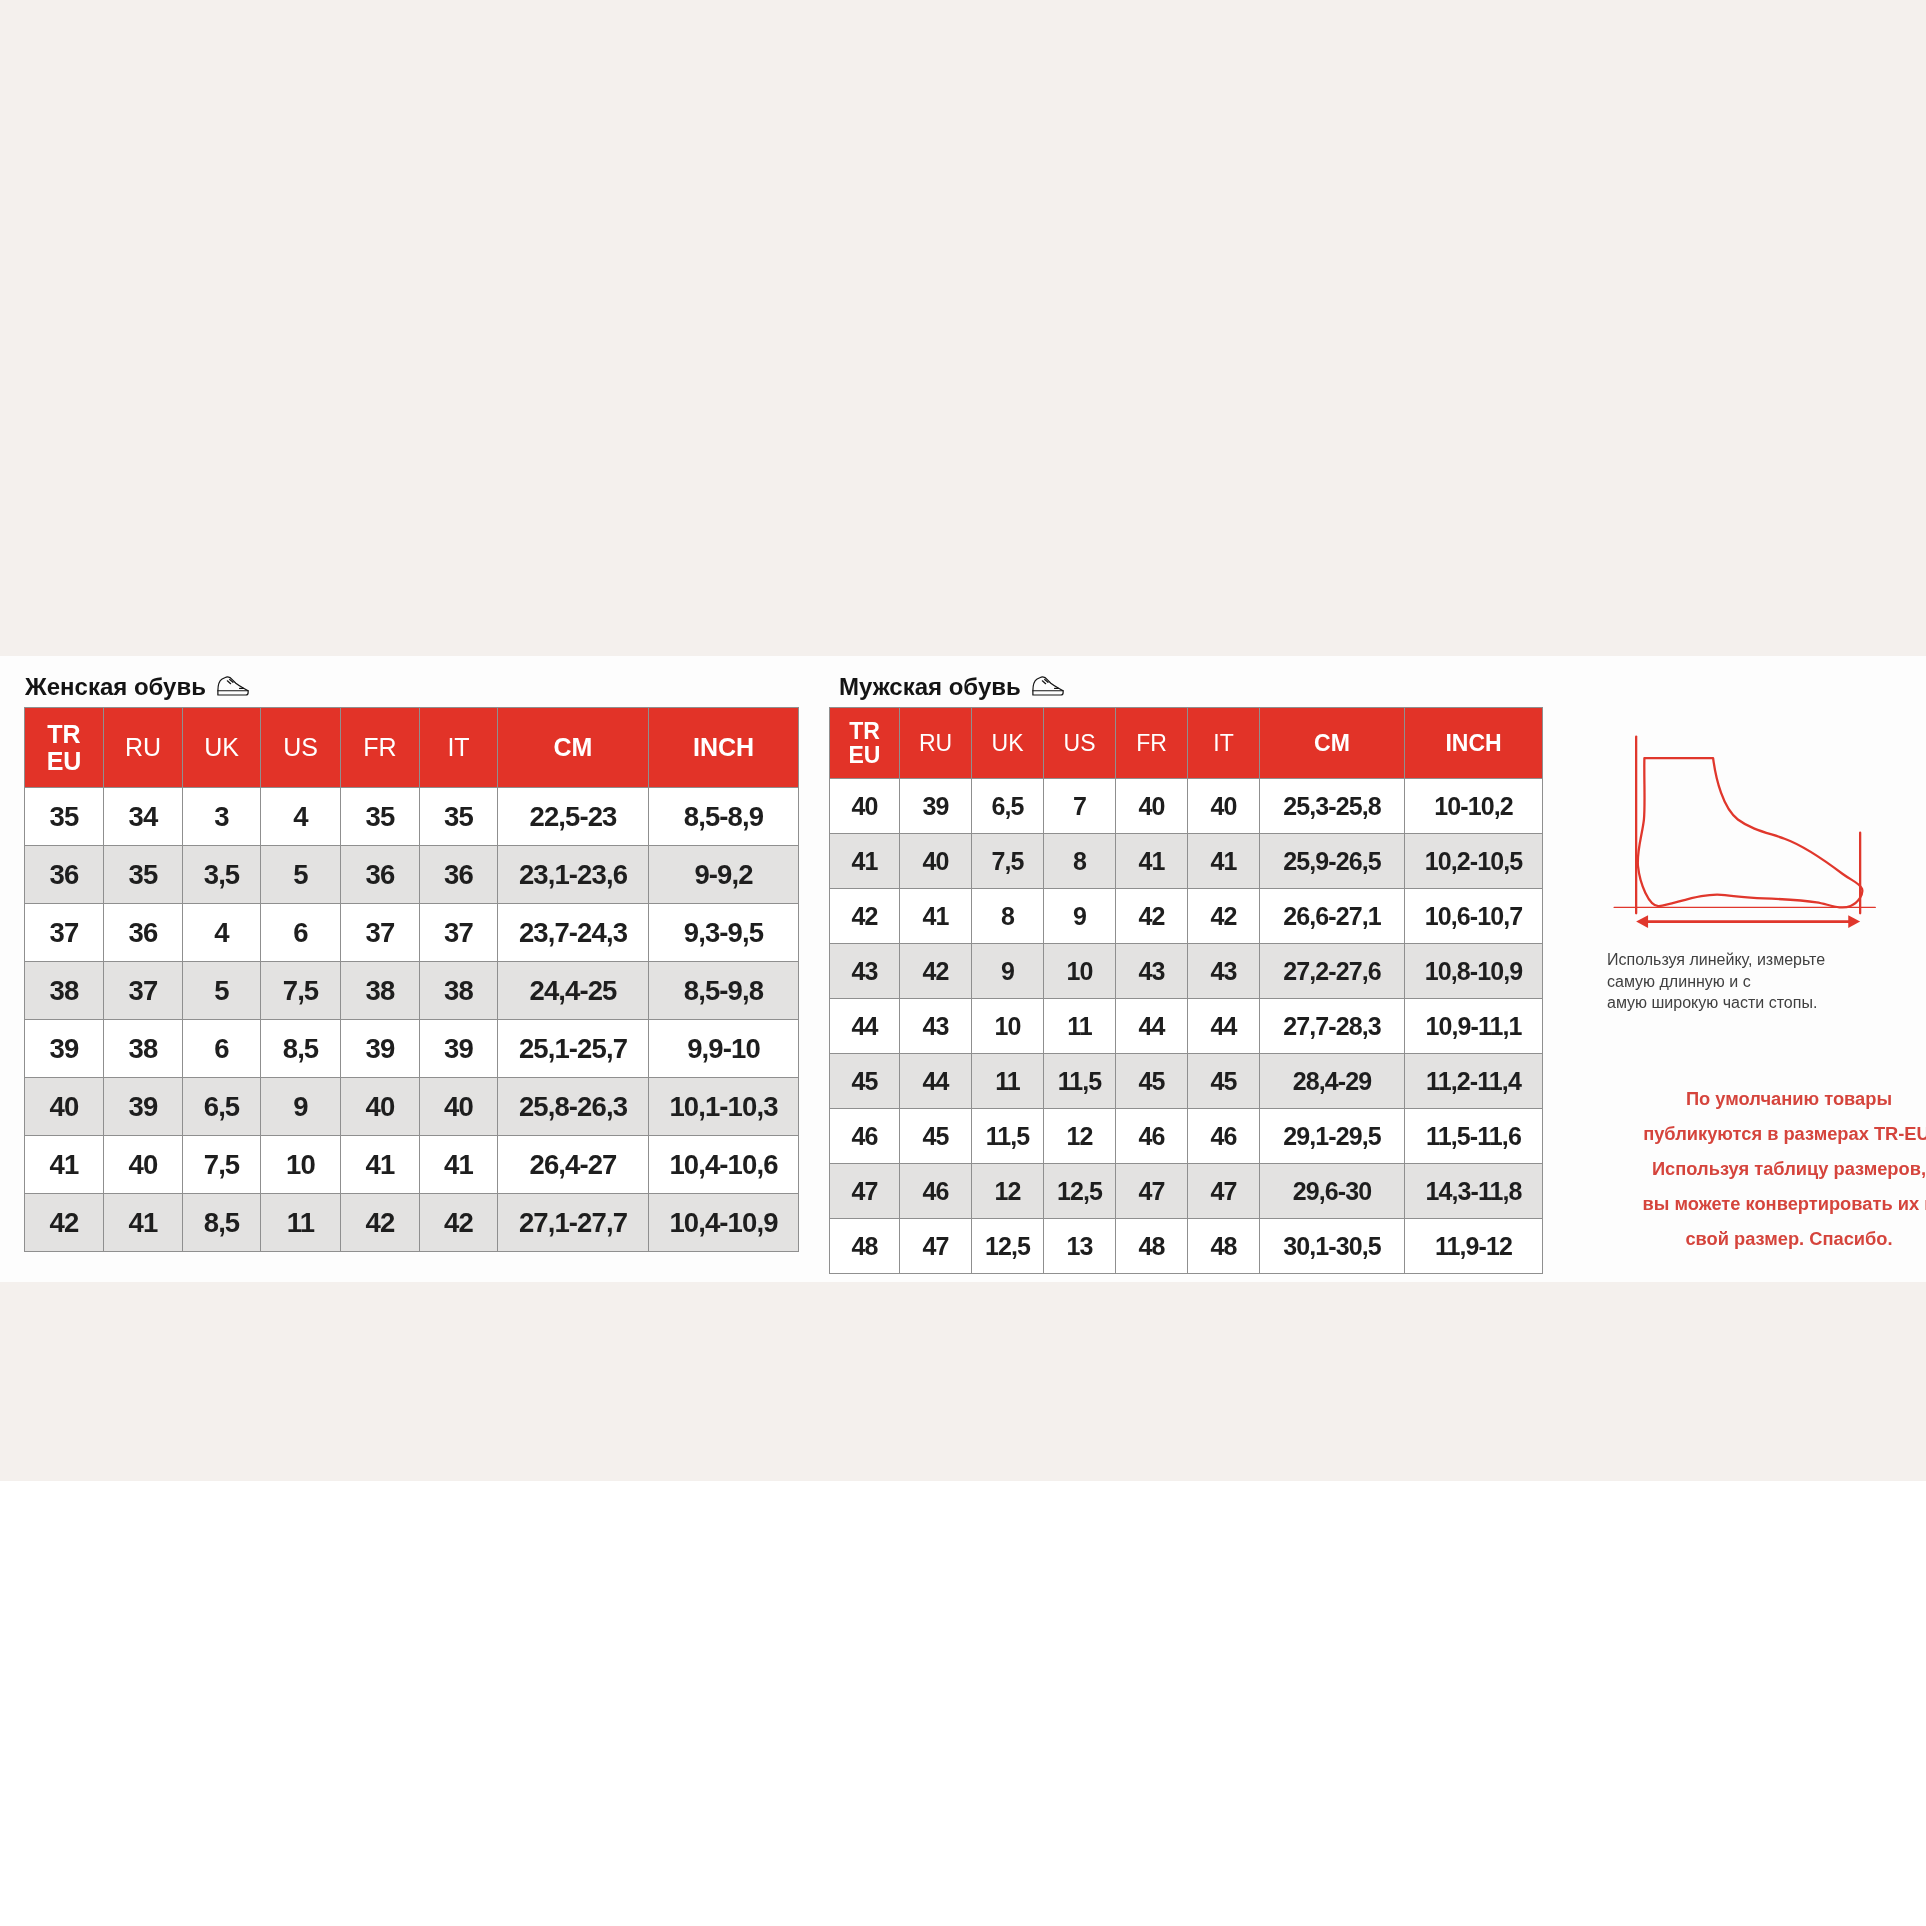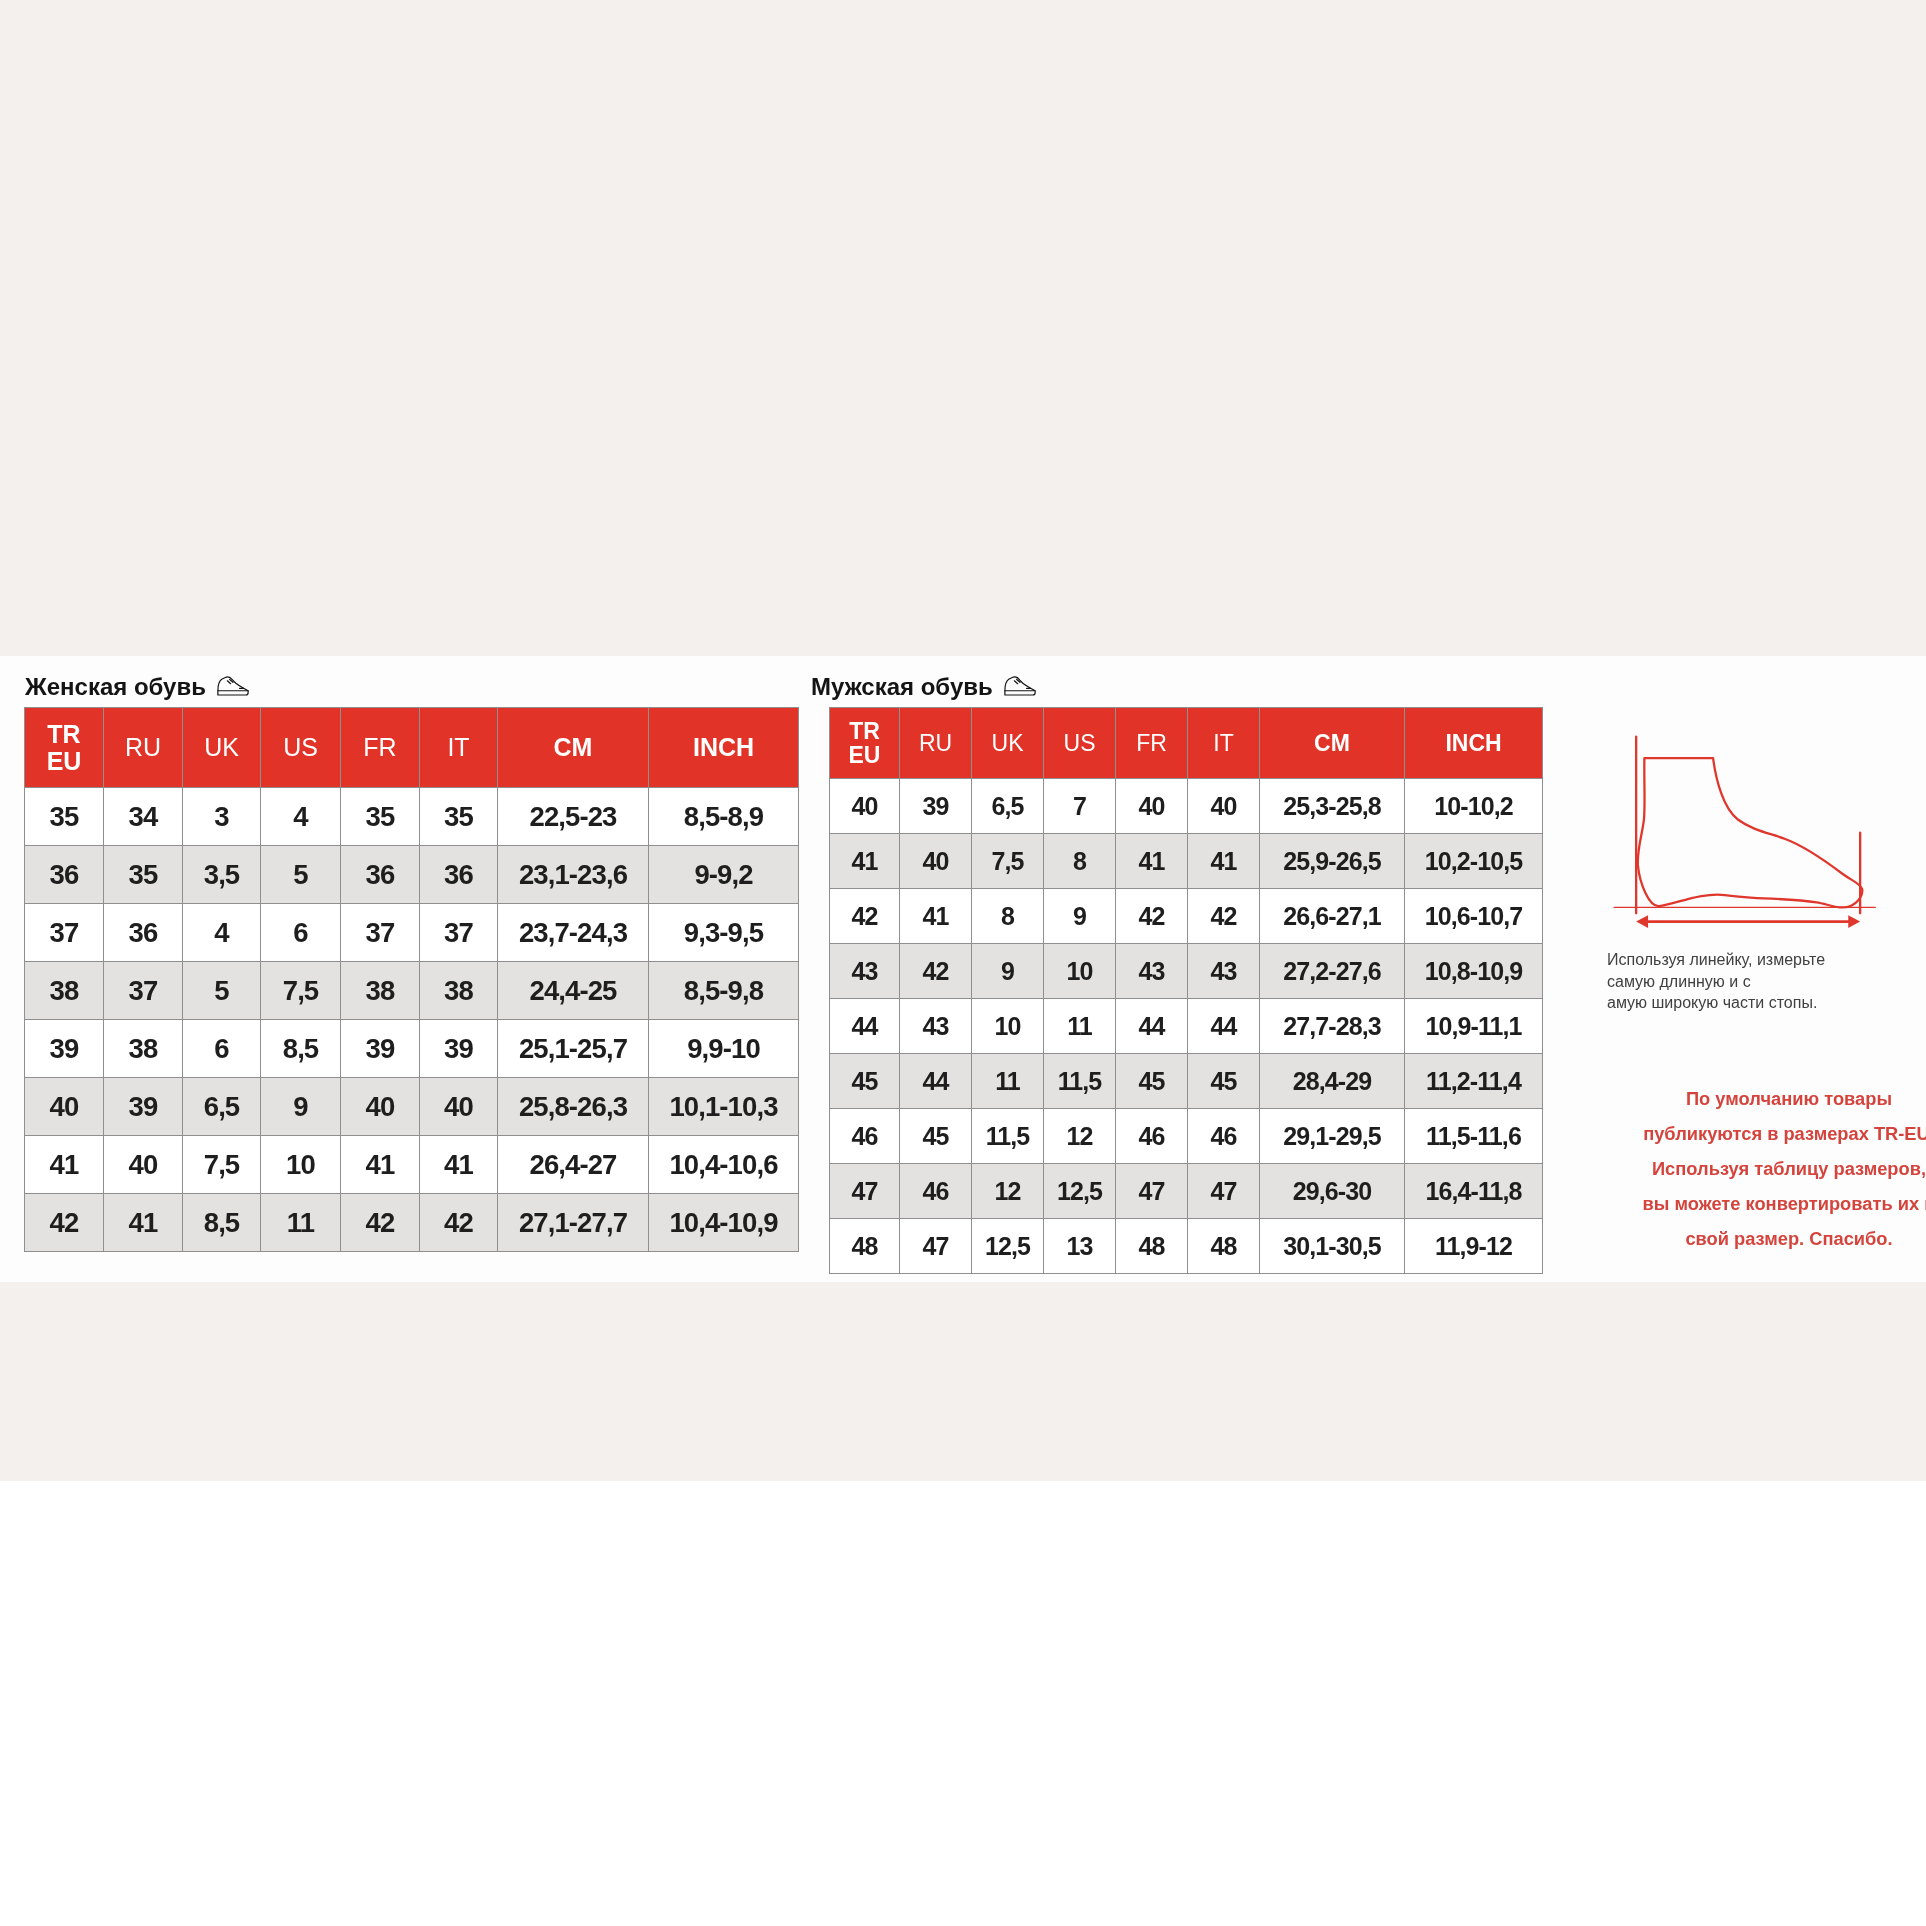--- a/index.html
+++ b/index.html
@@ -166,7 +166,7 @@
       </tbody>
   </table>
 
-  <div class="section-title" style="left:811px;top:670px;">
+  <div class="section-title" style="left:839px;top:670px;">
     <span class="ttl">Мужская обувь</span>
     <svg class="shoe-icon" width="34" height="21" viewBox="0 0 72 44">
       <g fill="none" stroke="#141414" stroke-width="2.6" stroke-linejoin="round" stroke-linecap="round">

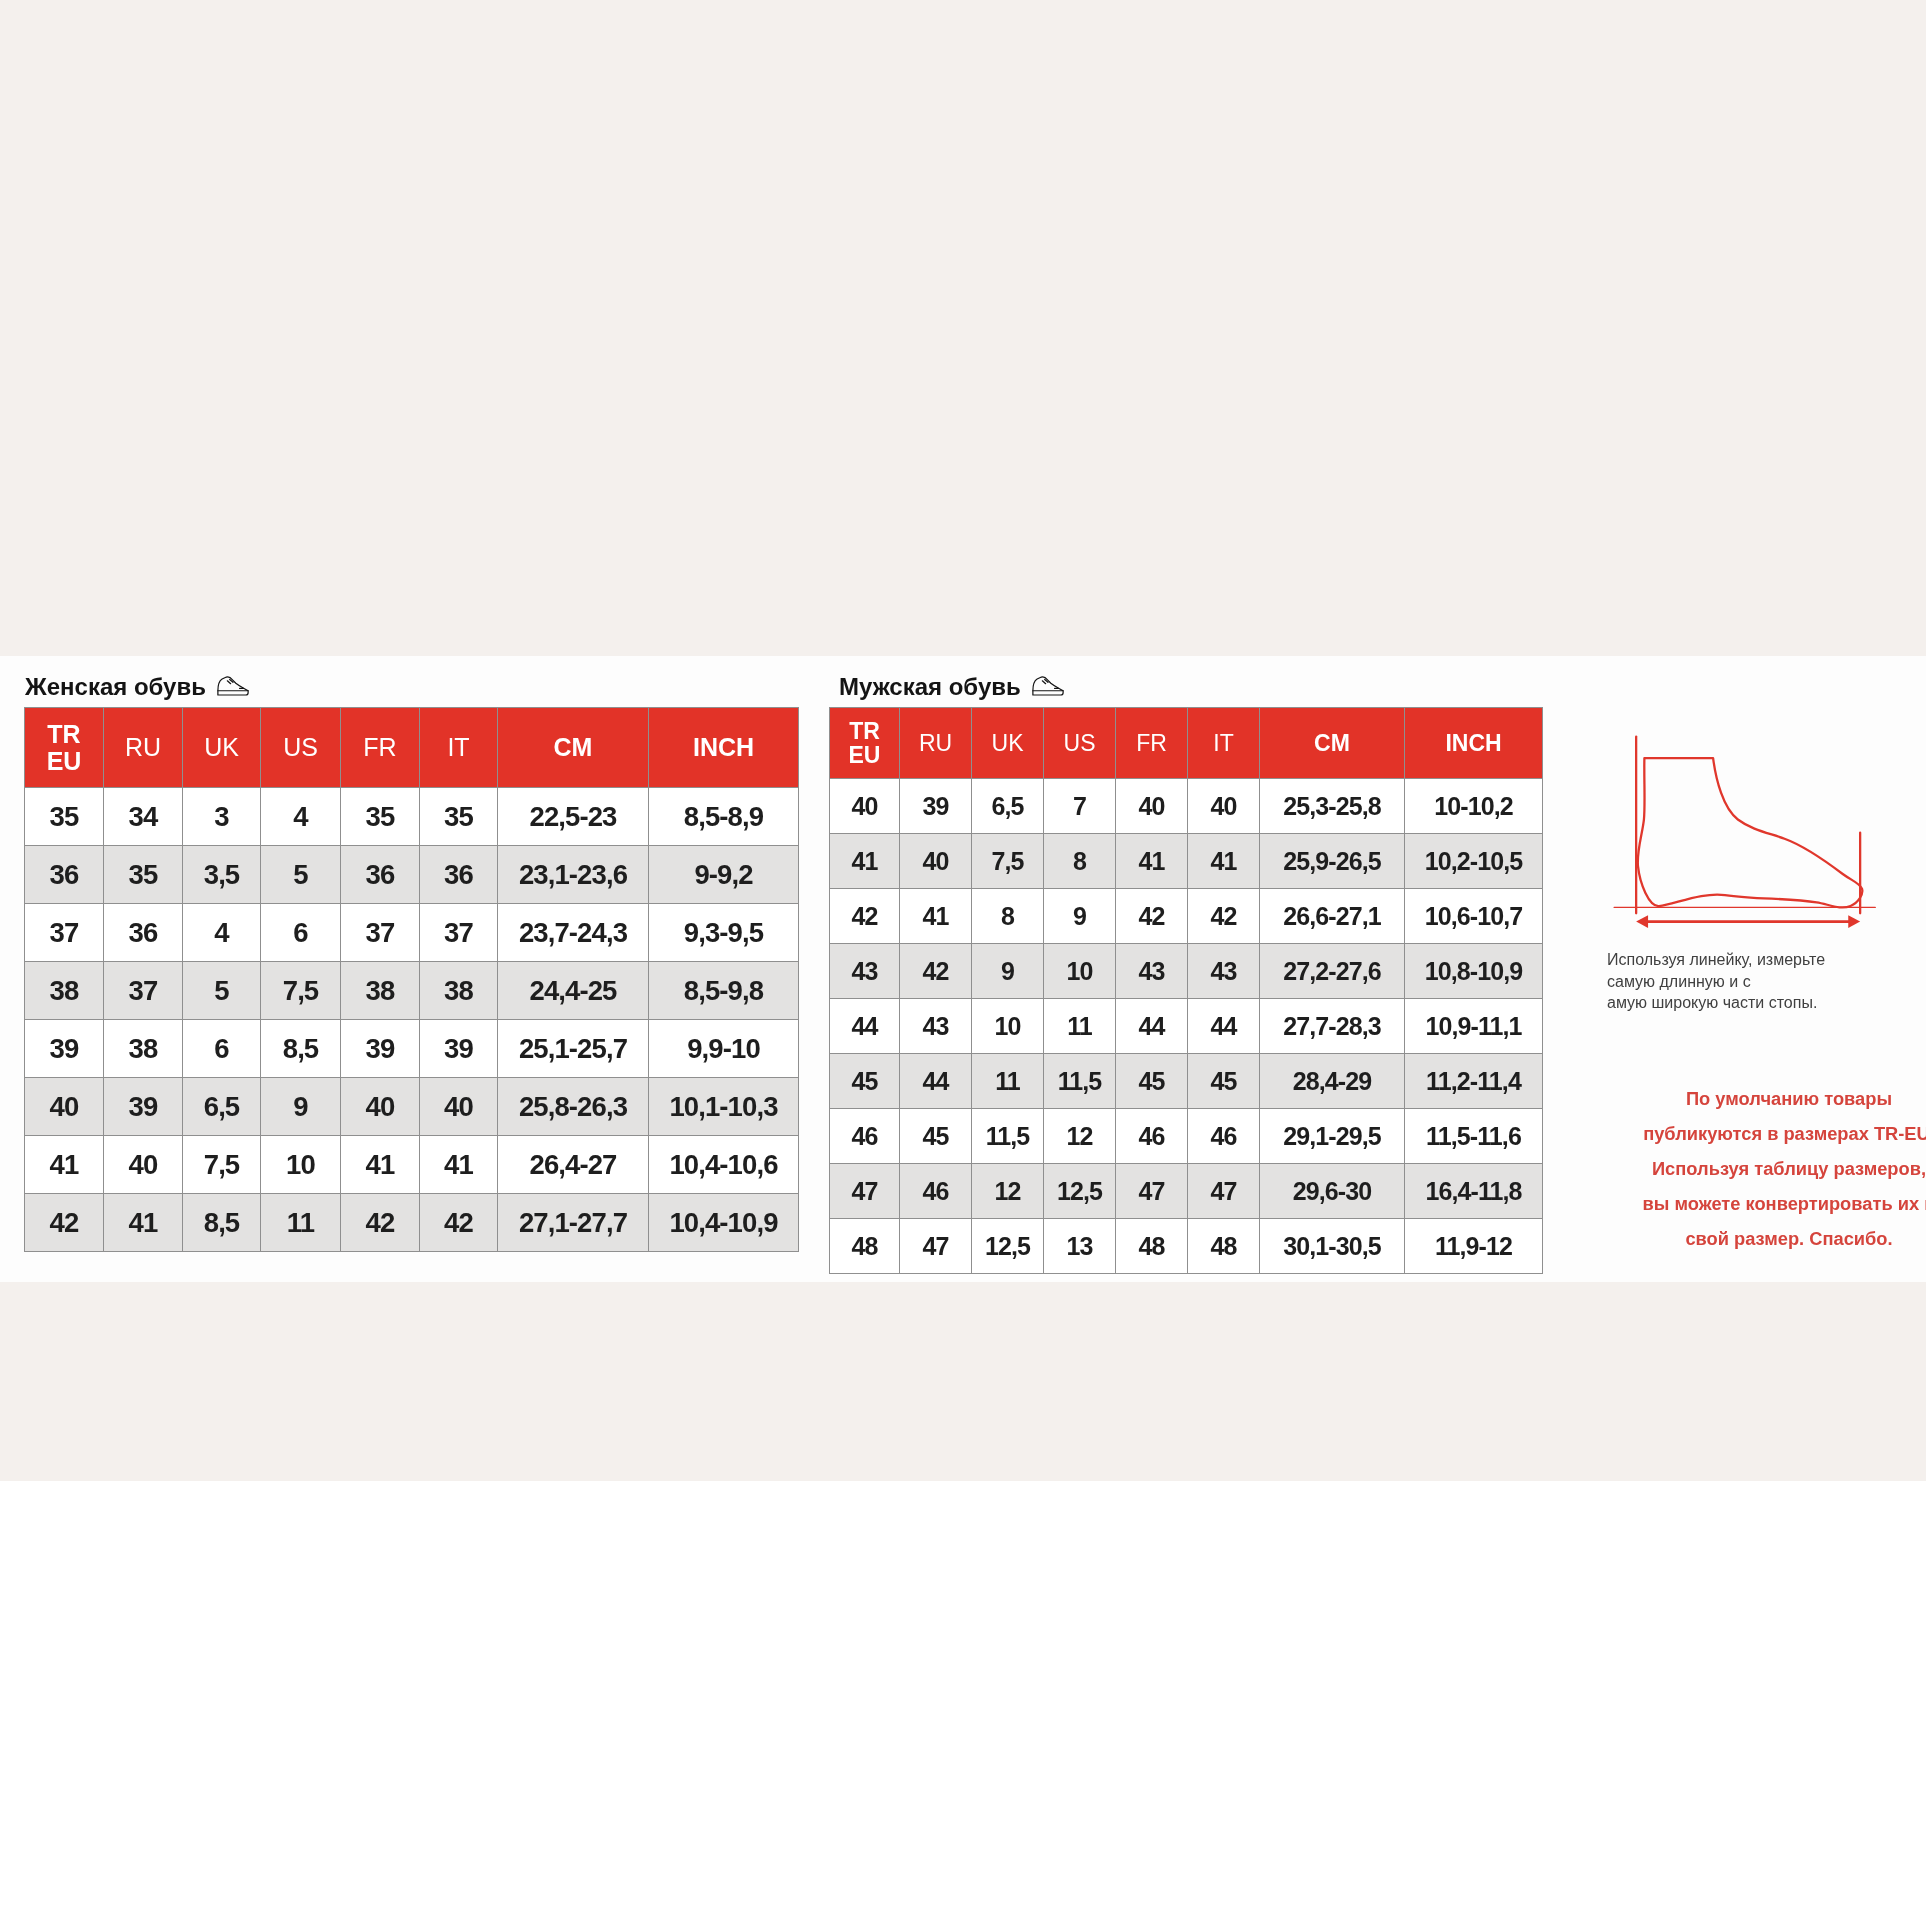--- a/index.html
+++ b/index.html
@@ -282,7 +282,7 @@
           <td>47</td>
           <td>47</td>
           <td>29,6-30</td>
-          <td>16,4-11,8</td>
+          <td>14,3-11,8</td>
         </tr>
         <tr>
           <td>48</td>

